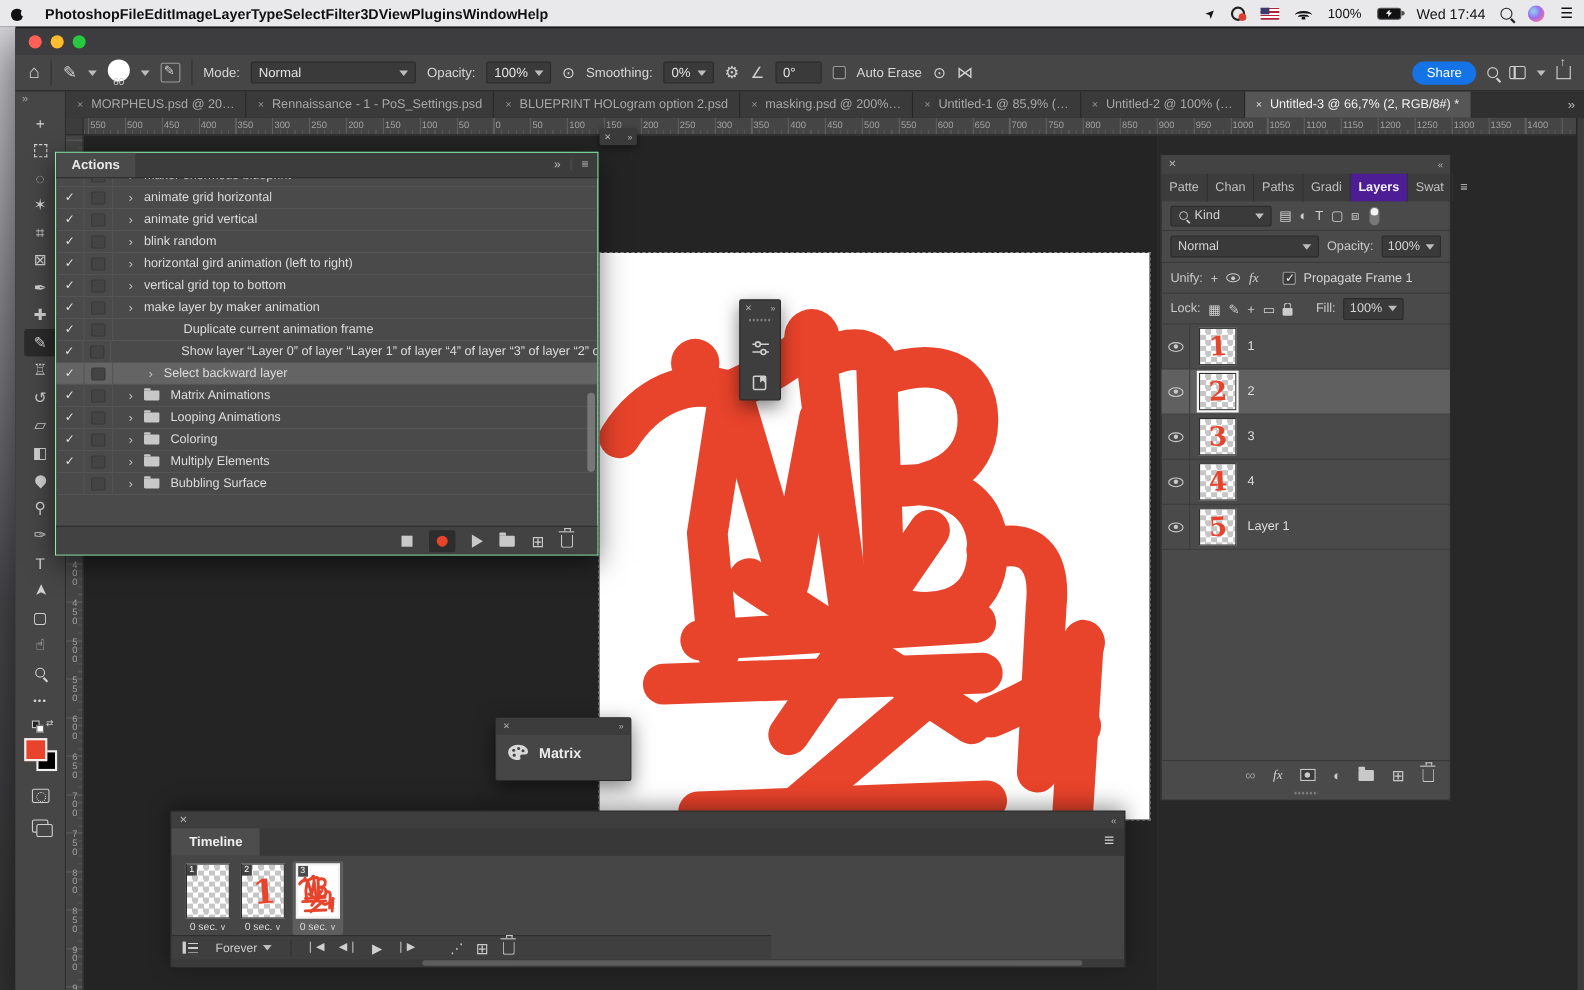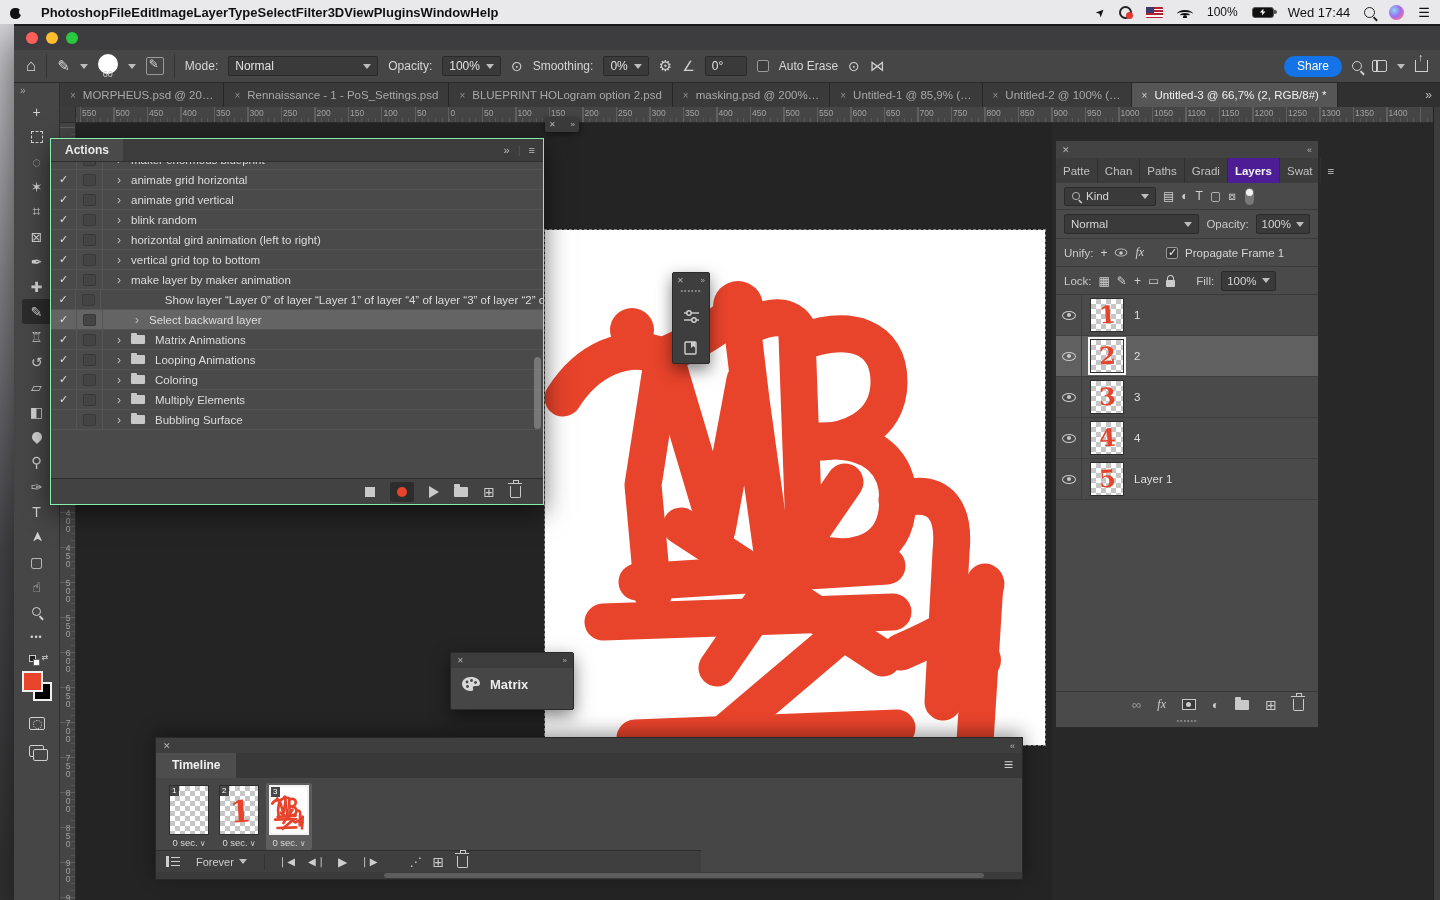--- a/index.html
+++ b/index.html
@@ -574,6 +574,12 @@
           <span class="amodal"></span>
           <span class="achev hide">›</span>
 
+          <span class="albl">Duplicate current animation frame</span>
+        </div><div class="arow ind3">
+          <span class="acheck on"></span>
+          <span class="amodal"></span>
+          <span class="achev hide">›</span>
+
           <span class="albl">Show layer “Layer 0” of layer “Layer 1” of layer “4” of layer “3” of layer “2” o…</span>
         </div><div class="arow selected ind2">
           <span class="acheck on"></span>

